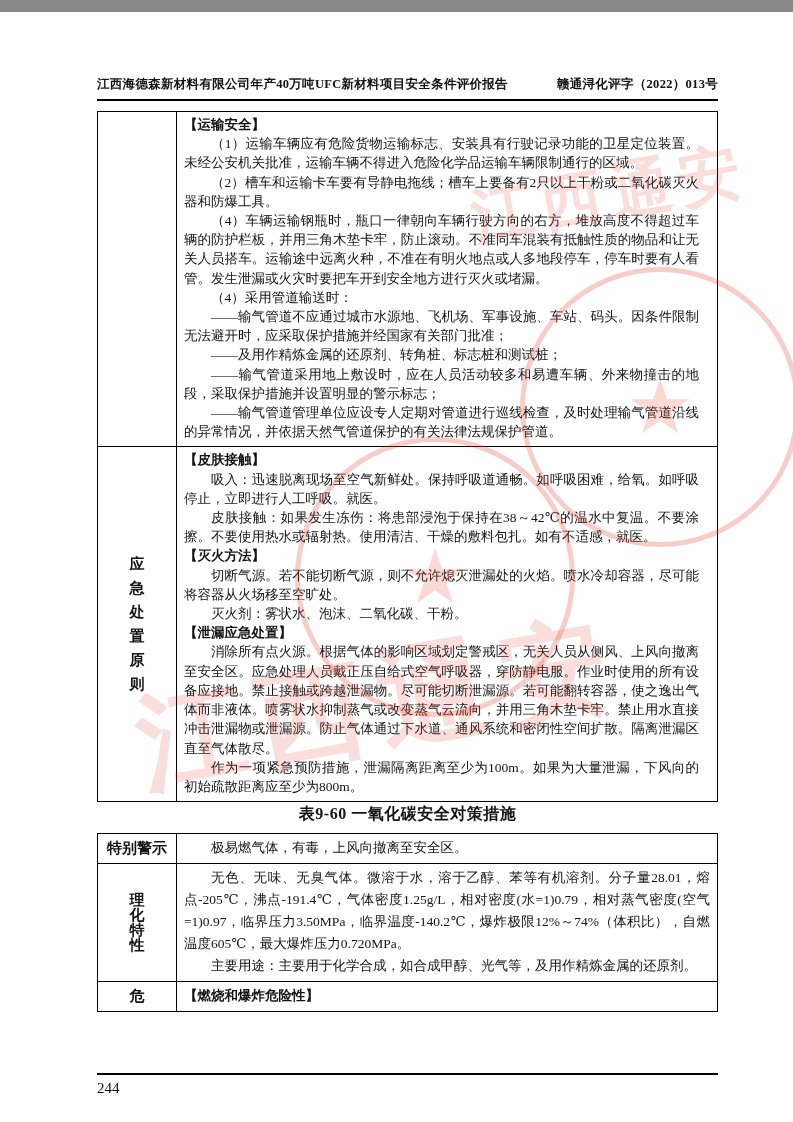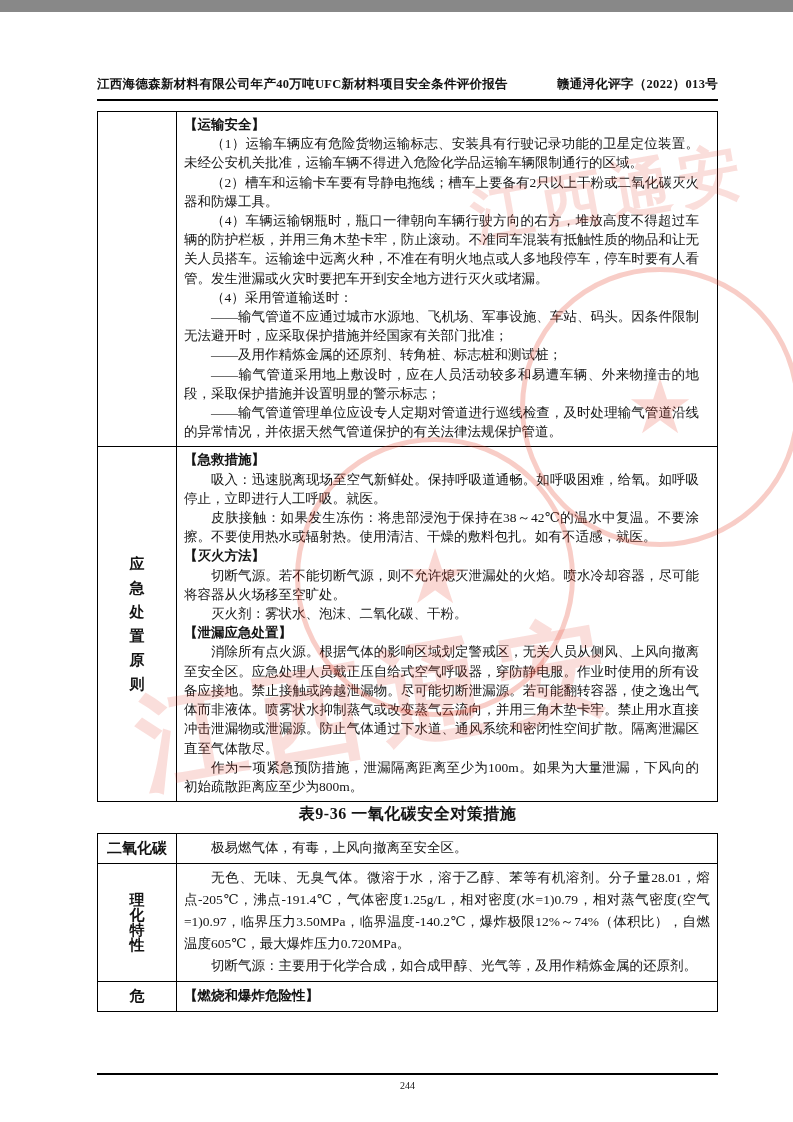--- a/index.html
+++ b/index.html
@@ -96,7 +96,7 @@
           <div class="vert">应急处置原则</div>
         </td>
         <td class="body">
-          <p class="bracket">【急救措施】</p>
+          <p class="bracket">【皮肤接触】</p>
           <p class="ind">吸入：迅速脱离现场至空气新鲜处。保持呼吸道通畅。如呼吸困难，给氧。如呼吸停止，立即进行人工呼吸。就医。</p>
           <p class="ind">皮肤接触：如果发生冻伤：将患部浸泡于保持在38～42℃的温水中复温。不要涂擦。不要使用热水或辐射热。使用清洁、干燥的敷料包扎。如有不适感，就医。</p>
           <p class="bracket">【灭火方法】</p>

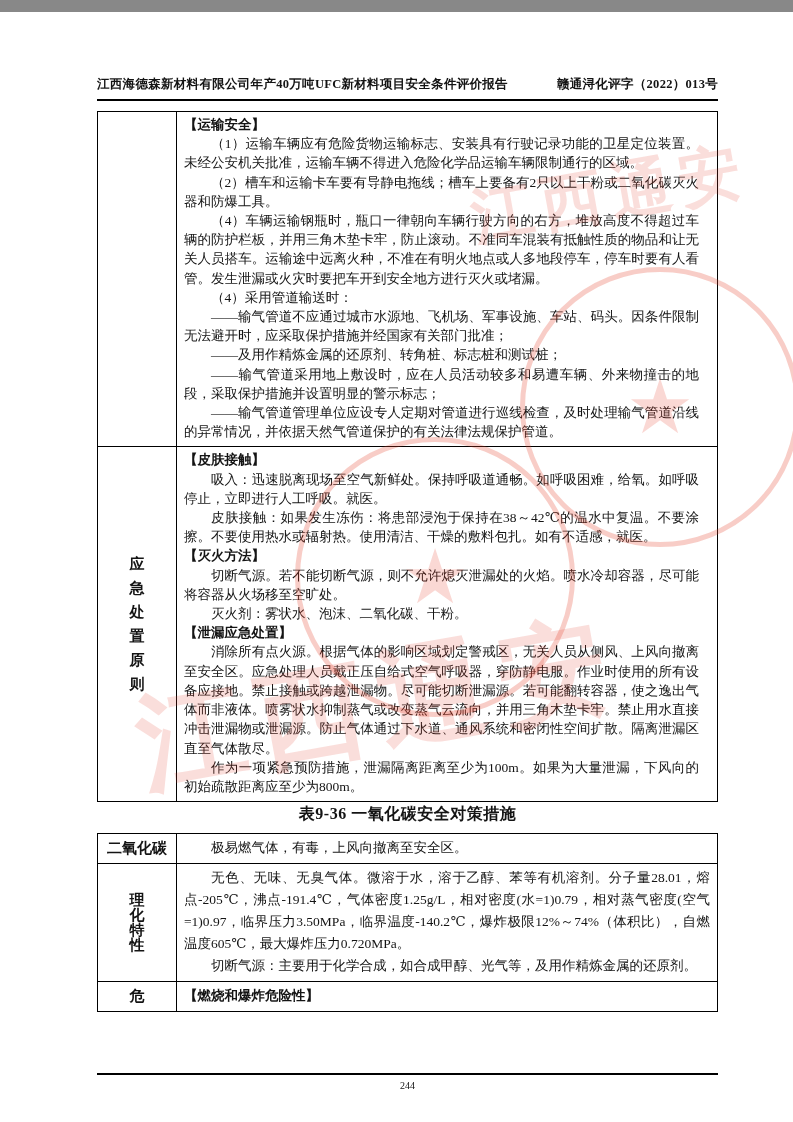--- a/index.html
+++ b/index.html
@@ -110,7 +110,7 @@
     </tbody>
       </table>
 
-    <div class="tbl-caption">表9-36 一氧化碳安全对策措施</div>
+    <div class="tbl-caption">表9-60 一氧化碳安全对策措施</div>
 
     <table class="t2">
       <tbody>

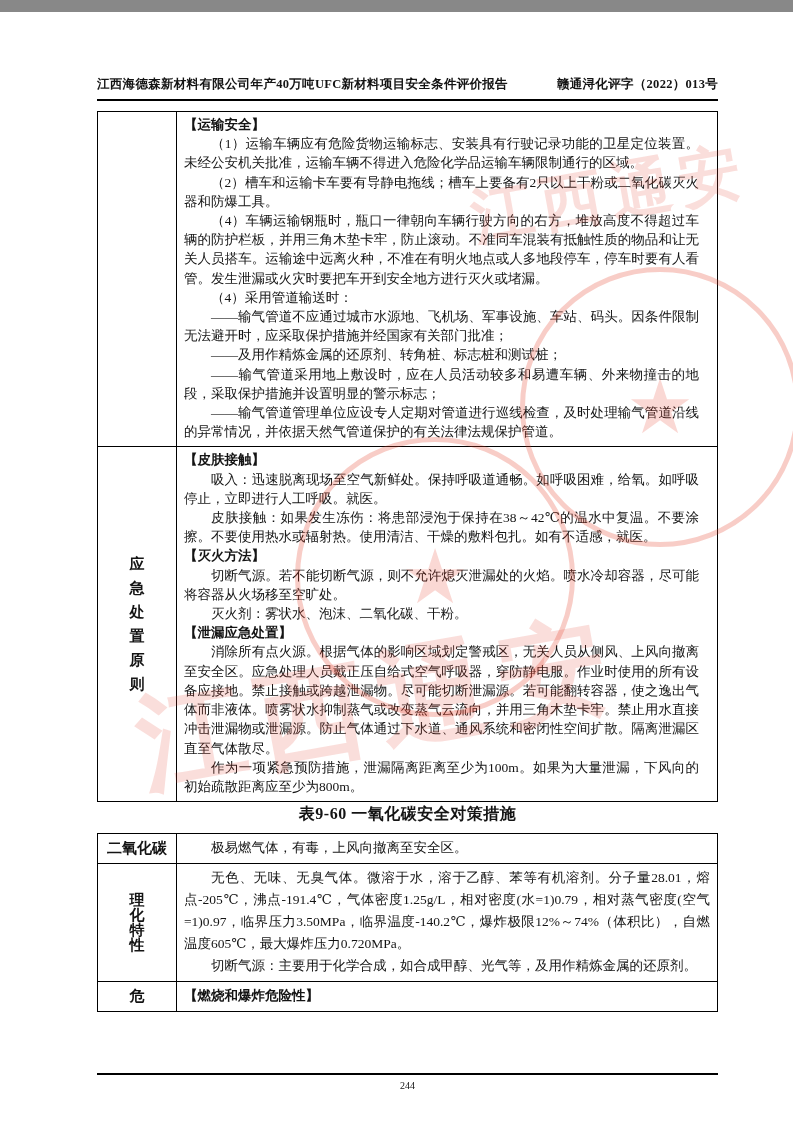--- a/index.html
+++ b/index.html
@@ -115,7 +115,7 @@
     <table class="t2">
       <tbody>
           <tr>
-        <td class="label">二氧化碳</td>
+        <td class="label">特别警示</td>
         <td class="body">
           <p class="ind">极易燃气体，有毒，上风向撤离至安全区。</p>
         </td>

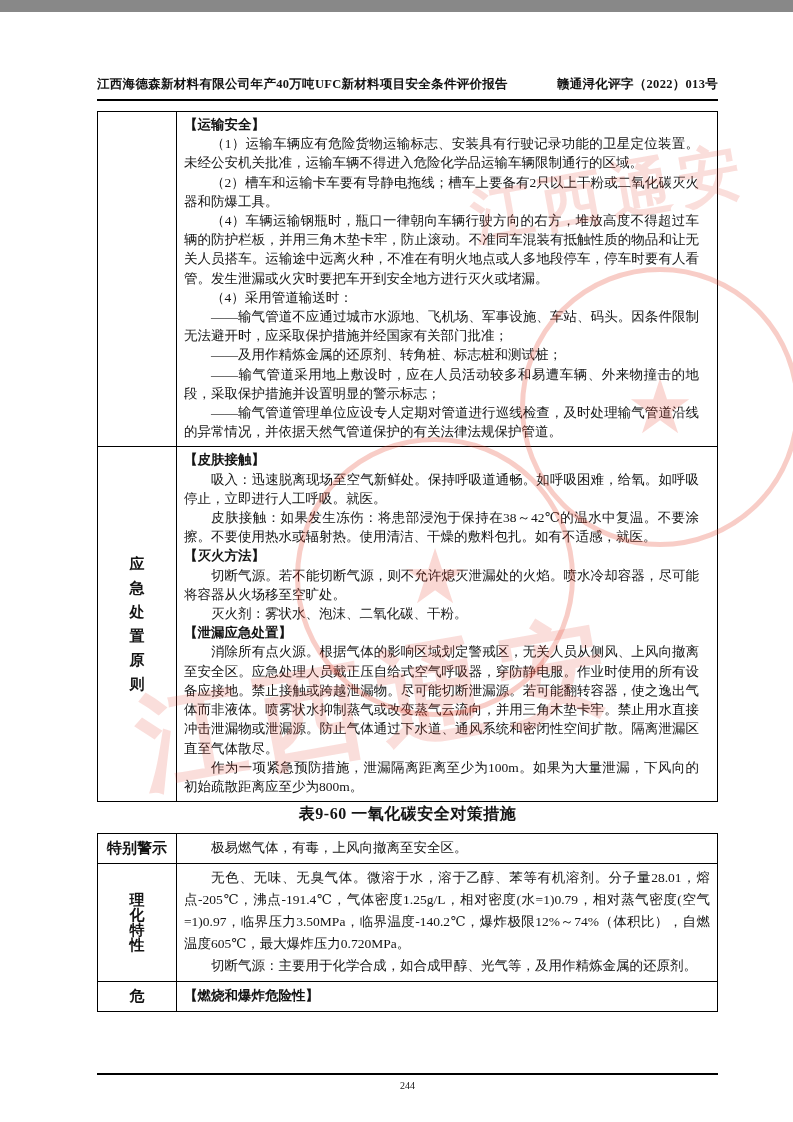--- a/index.html
+++ b/index.html
@@ -126,7 +126,7 @@
         </td>
         <td class="body">
           <p class="ind">无色、无味、无臭气体。微溶于水，溶于乙醇、苯等有机溶剂。分子量28.01，熔点-205℃，沸点-191.4℃，气体密度1.25g/L，相对密度(水=1)0.79，相对蒸气密度(空气=1)0.97，临界压力3.50MPa，临界温度-140.2℃，爆炸极限12%～74%（体积比），自燃温度605℃，最大爆炸压力0.720MPa。</p>
-          <p class="ind">切断气源：主要用于化学合成，如合成甲醇、光气等，及用作精炼金属的还原剂。</p>
+          <p class="ind">主要用途：主要用于化学合成，如合成甲醇、光气等，及用作精炼金属的还原剂。</p>
         </td>
       </tr>
       <tr>

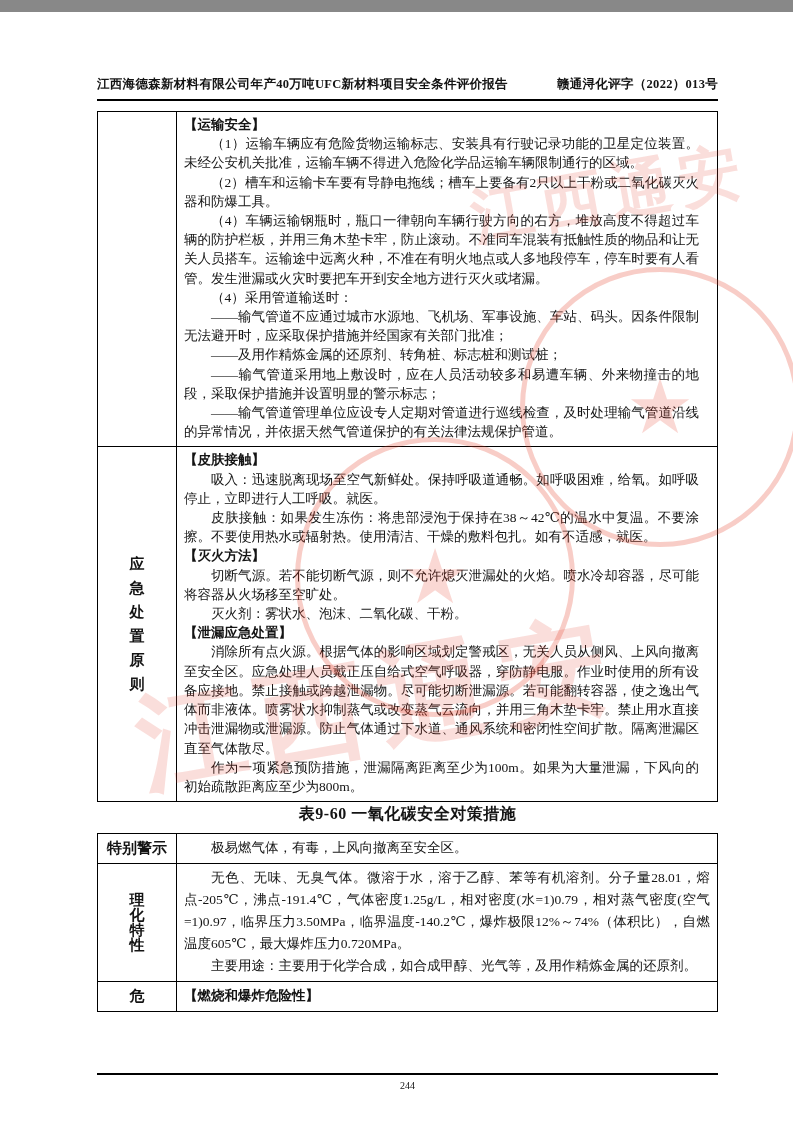--- a/index.html
+++ b/index.html
@@ -43,8 +43,8 @@
   
   .footer {
     position:absolute; top:1061px; left:97px; width:621px; z-index:1;
-    border-top:2px solid #000; text-align:center; padding-top:5px;
-    font-size:10px;
+    border-top:2px solid #000; padding-top:5px;
+    font-size:15px;
   }
   
   .watermarks { position:absolute; inset:0; z-index:5; pointer-events:none; }

